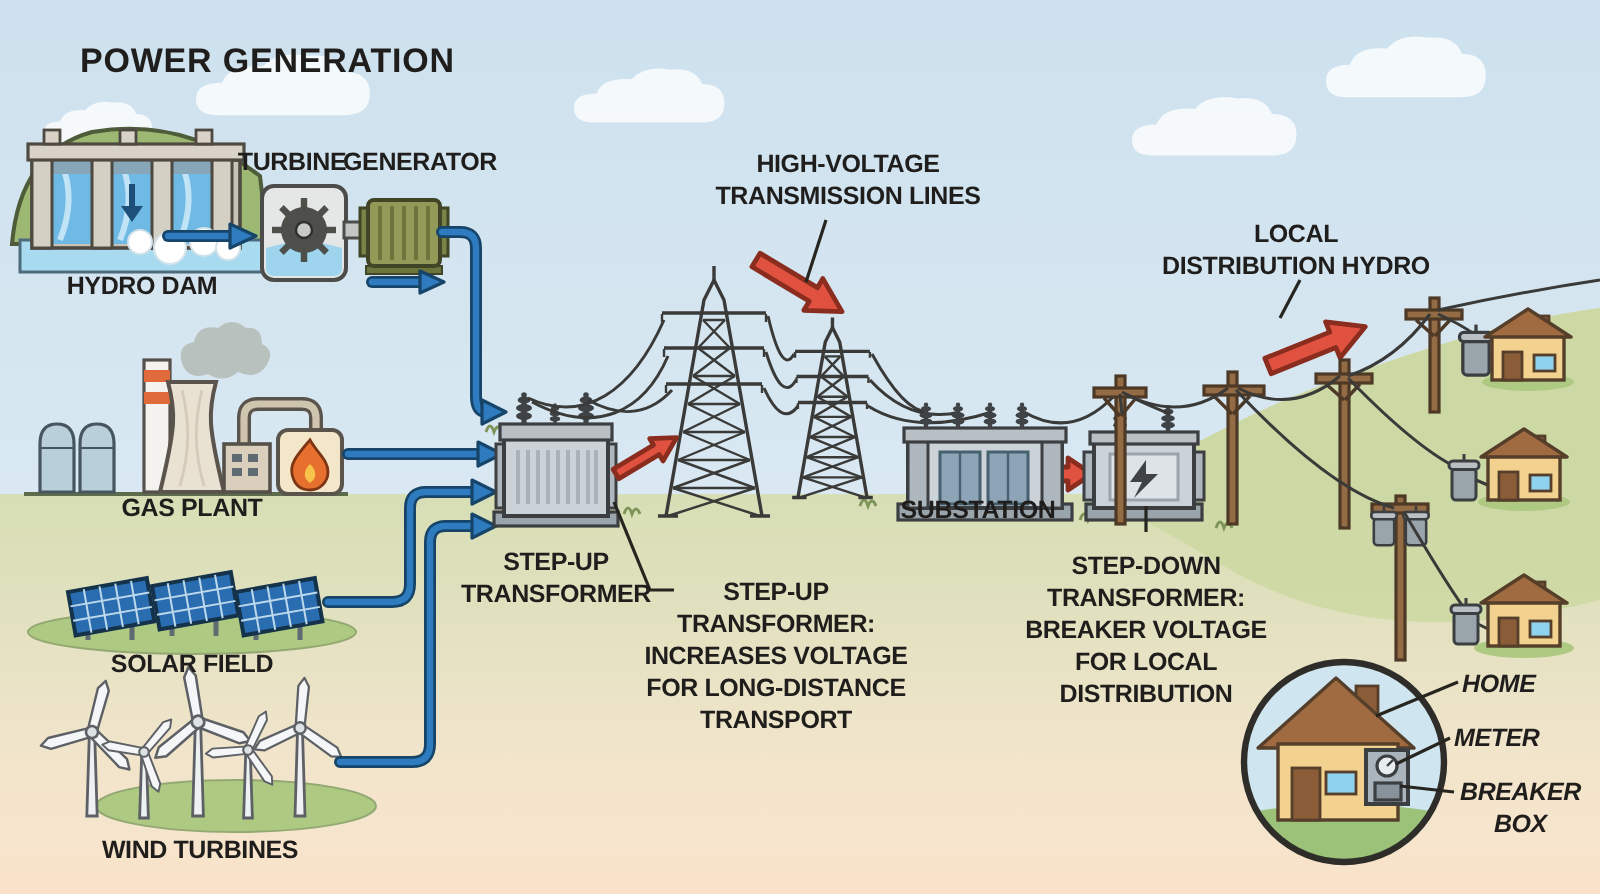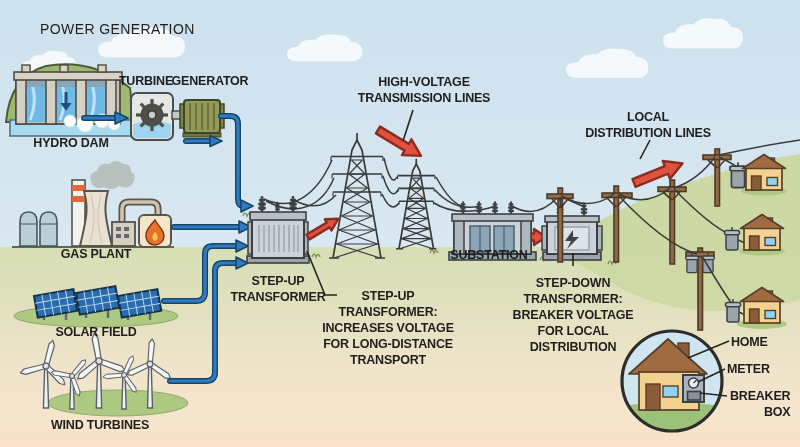--- a/index.html
+++ b/index.html
@@ -10,7 +10,7 @@
          line-height:16px;letter-spacing:-0.2px;white-space:pre-line;text-align:center;
          transform:translateX(-50%);}
   .label.left{transform:none;text-align:right;}
-  .title{position:absolute;color:var(--ink,#1f1e1c);font-weight:400;font-size:14px;
+  .title{position:absolute;color:var(--ink,#1f1e1c);font-weight:700;font-size:17px;
          letter-spacing:.4px;white-space:nowrap;text-align:right;}
   
   .wire{fill:none;stroke:var(--wire,#3a3a38);stroke-width:1.5;}

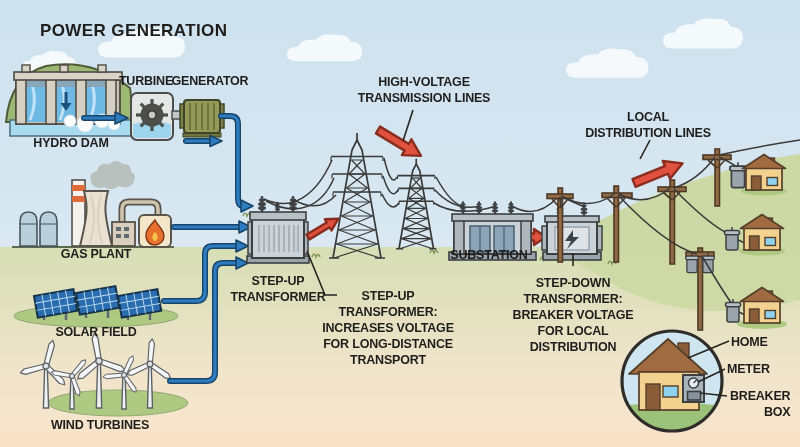--- a/index.html
+++ b/index.html
@@ -478,7 +478,7 @@
 FOR LOCAL
 DISTRIBUTION</div>
 <div class="label" style="left:648px;top:109px">LOCAL
-DISTRIBUTION LINES</div>
+DISTRIBUTION HYDRO</div>
 
 <div class="label left" style="left:731px;top:334px">HOME</div>
 <div class="label left" style="left:727px;top:361px">METER</div>

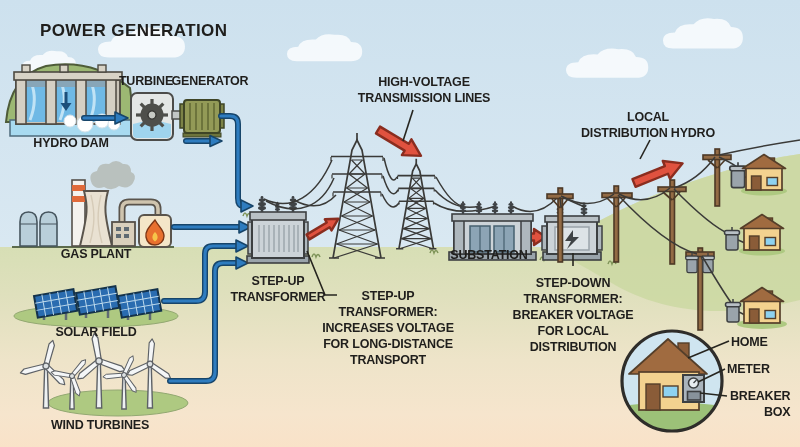--- a/index.html
+++ b/index.html
@@ -9,7 +9,7 @@
   .label{position:absolute;color:var(--ink,#1f1e1c);font-weight:700;font-size:12.5px;
          line-height:16px;letter-spacing:-0.2px;white-space:pre-line;text-align:center;
          transform:translateX(-50%);}
-  .label.left{transform:none;text-align:right;}
+  .label.left{transform:none;text-align:center;font-style:italic;}
   .title{position:absolute;color:var(--ink,#1f1e1c);font-weight:700;font-size:17px;
          letter-spacing:.4px;white-space:nowrap;text-align:right;}
   

